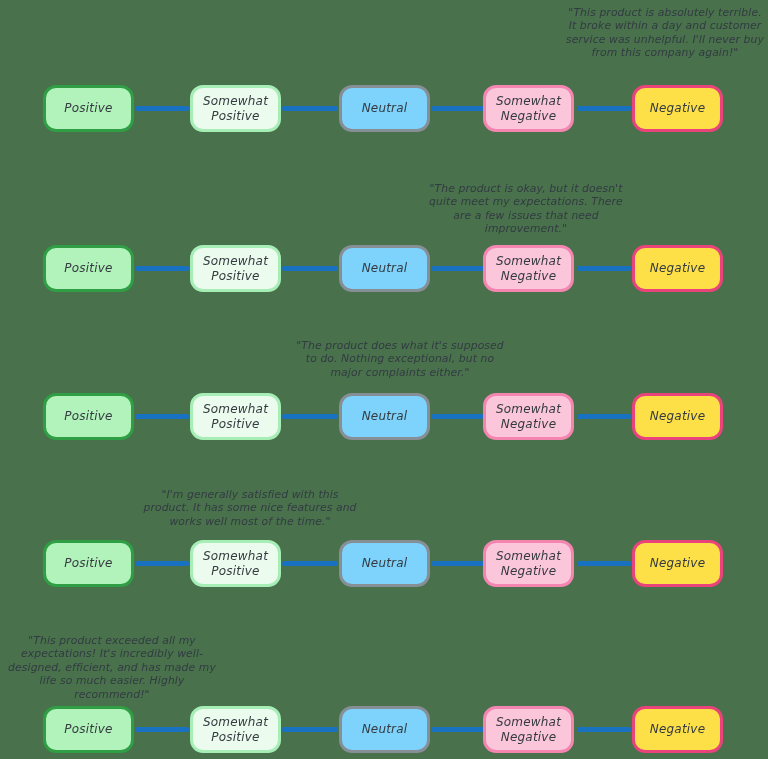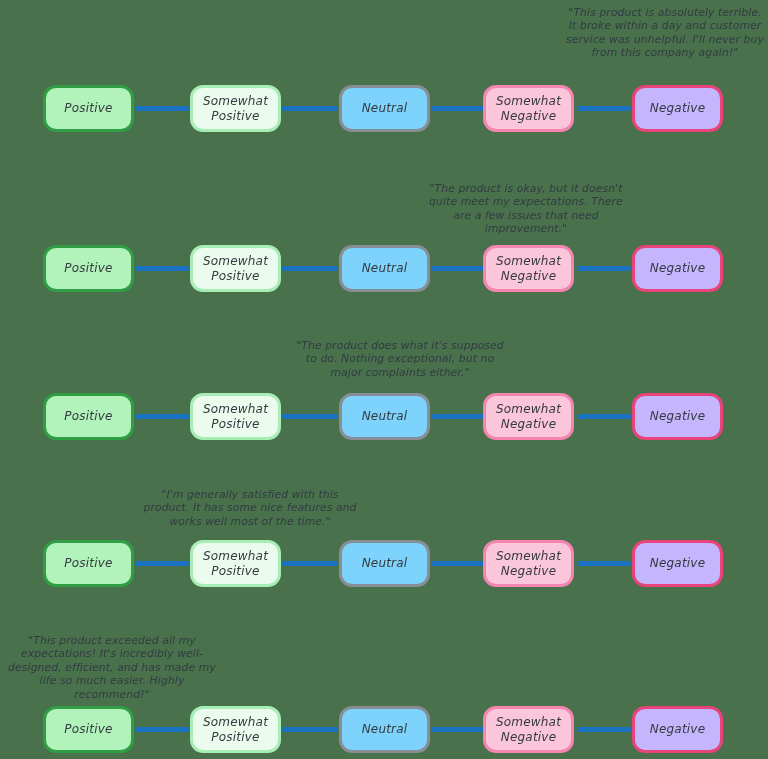--- a/index.html
+++ b/index.html
@@ -29,7 +29,7 @@
   .level-1{background:#ebfbee;border-color:#a6eeb6}
   .level-2{background:#7dd3fc;border-color:#868e96}
   .level-3{background:#fbc6d9;border-color:#f484b0}
-  .level-4{background:#c4b5fd;border-color:#e8437a}
+  .level-4{background:#fde047;border-color:#e8437a}
   .conn{position:absolute;top:21px;height:5px;background:#1971c2;border-radius:2px;}
   .c0{left:135px;width:54px}.c1{left:282px;width:56px}.c2{left:431px;width:53px}.c3{left:577px;width:54px}
 </style>

